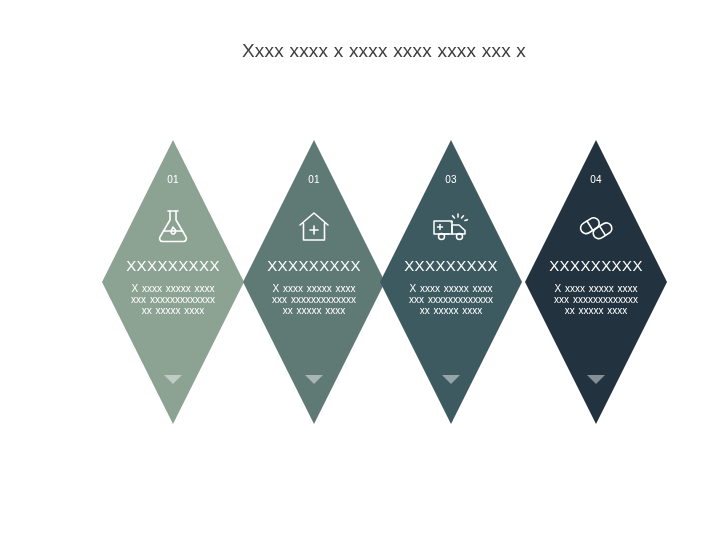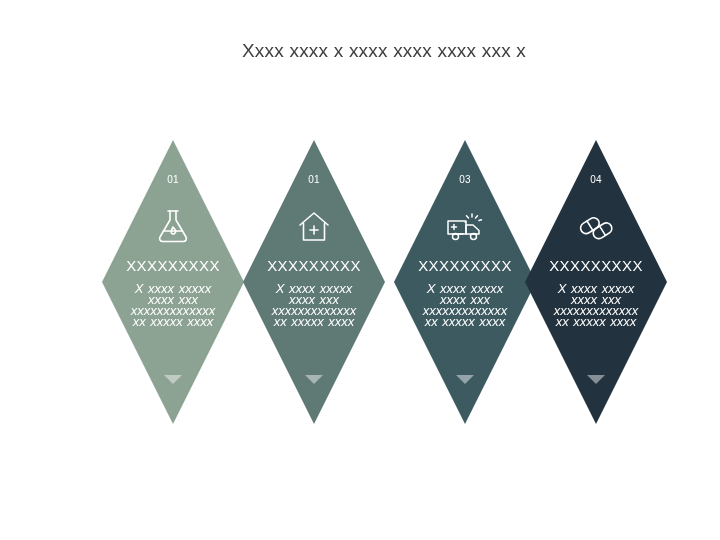--- a/index.html
+++ b/index.html
@@ -164,7 +164,7 @@
       <div class="arrow-down"></div>
     </div>
 
-    <div class="diamond-wrap" style="left:370px; top:140px;">
+    <div class="diamond-wrap" style="left:356px; top:140px;">
       <div class="diamond" style="background:#3d5a61;"></div>
       <div class="step-number">03</div>
       <div class="icon-box">

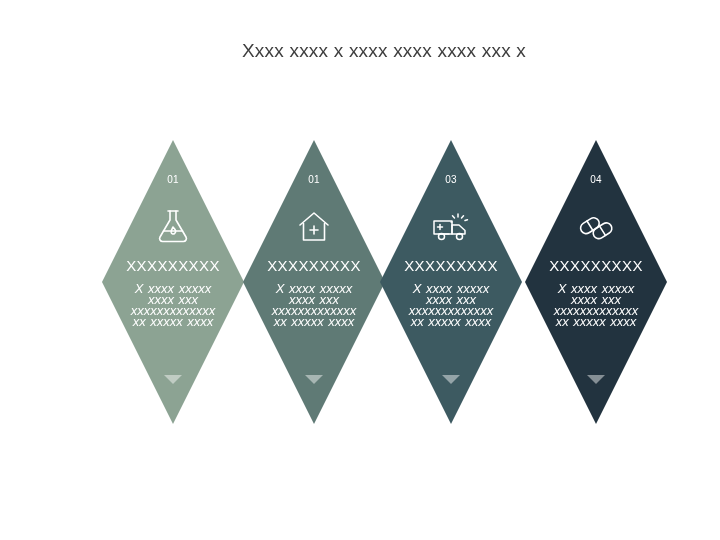--- a/index.html
+++ b/index.html
@@ -100,11 +100,10 @@
     left: 28px;
     width: 86px;
     text-align: center;
-    font-size: 13px;
+    font-size: 10px;
     line-height: 11px;
     color: #ffffff;
     word-spacing: 1px;
-    font-style: italic;
   }
 
   .arrow-down {

